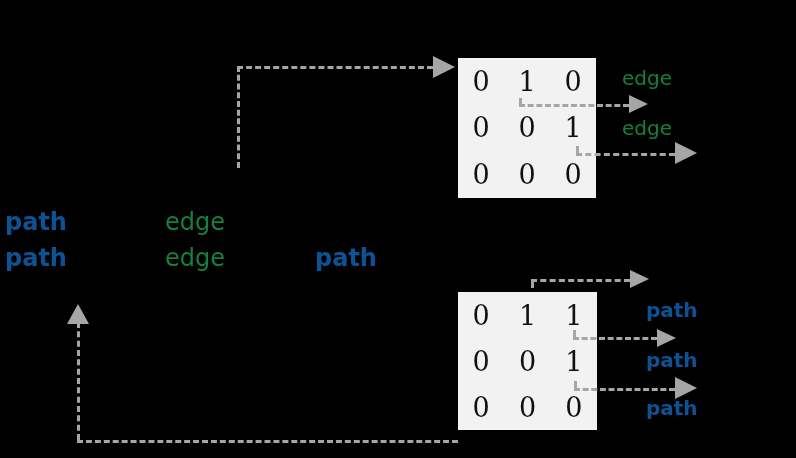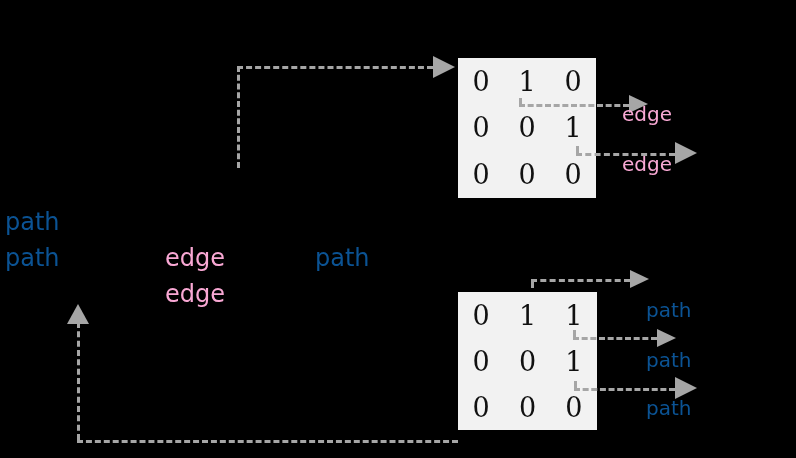--- a/index.html
+++ b/index.html
@@ -50,7 +50,7 @@
     white-space: nowrap;
   }
   .blue   { color: #0b5394; }
-  .orange { color: #f9a8d4; margin-top: 36px; }
+  .orange { color: #15803d; }
 
   
   .anno {

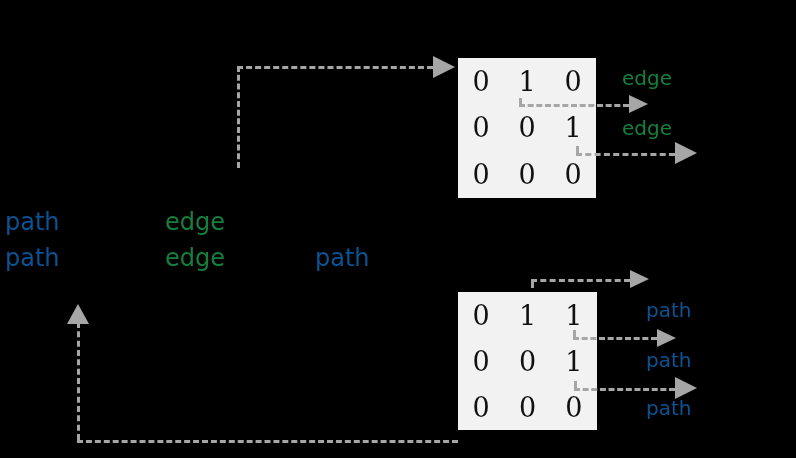--- a/index.html
+++ b/index.html
@@ -49,7 +49,7 @@
     line-height: 1;
     white-space: nowrap;
   }
-  .blue   { color: #0b5394; }
+  .blue   { color: #0b5394; font-weight: bold; }
   .orange { color: #15803d; }
 
   

